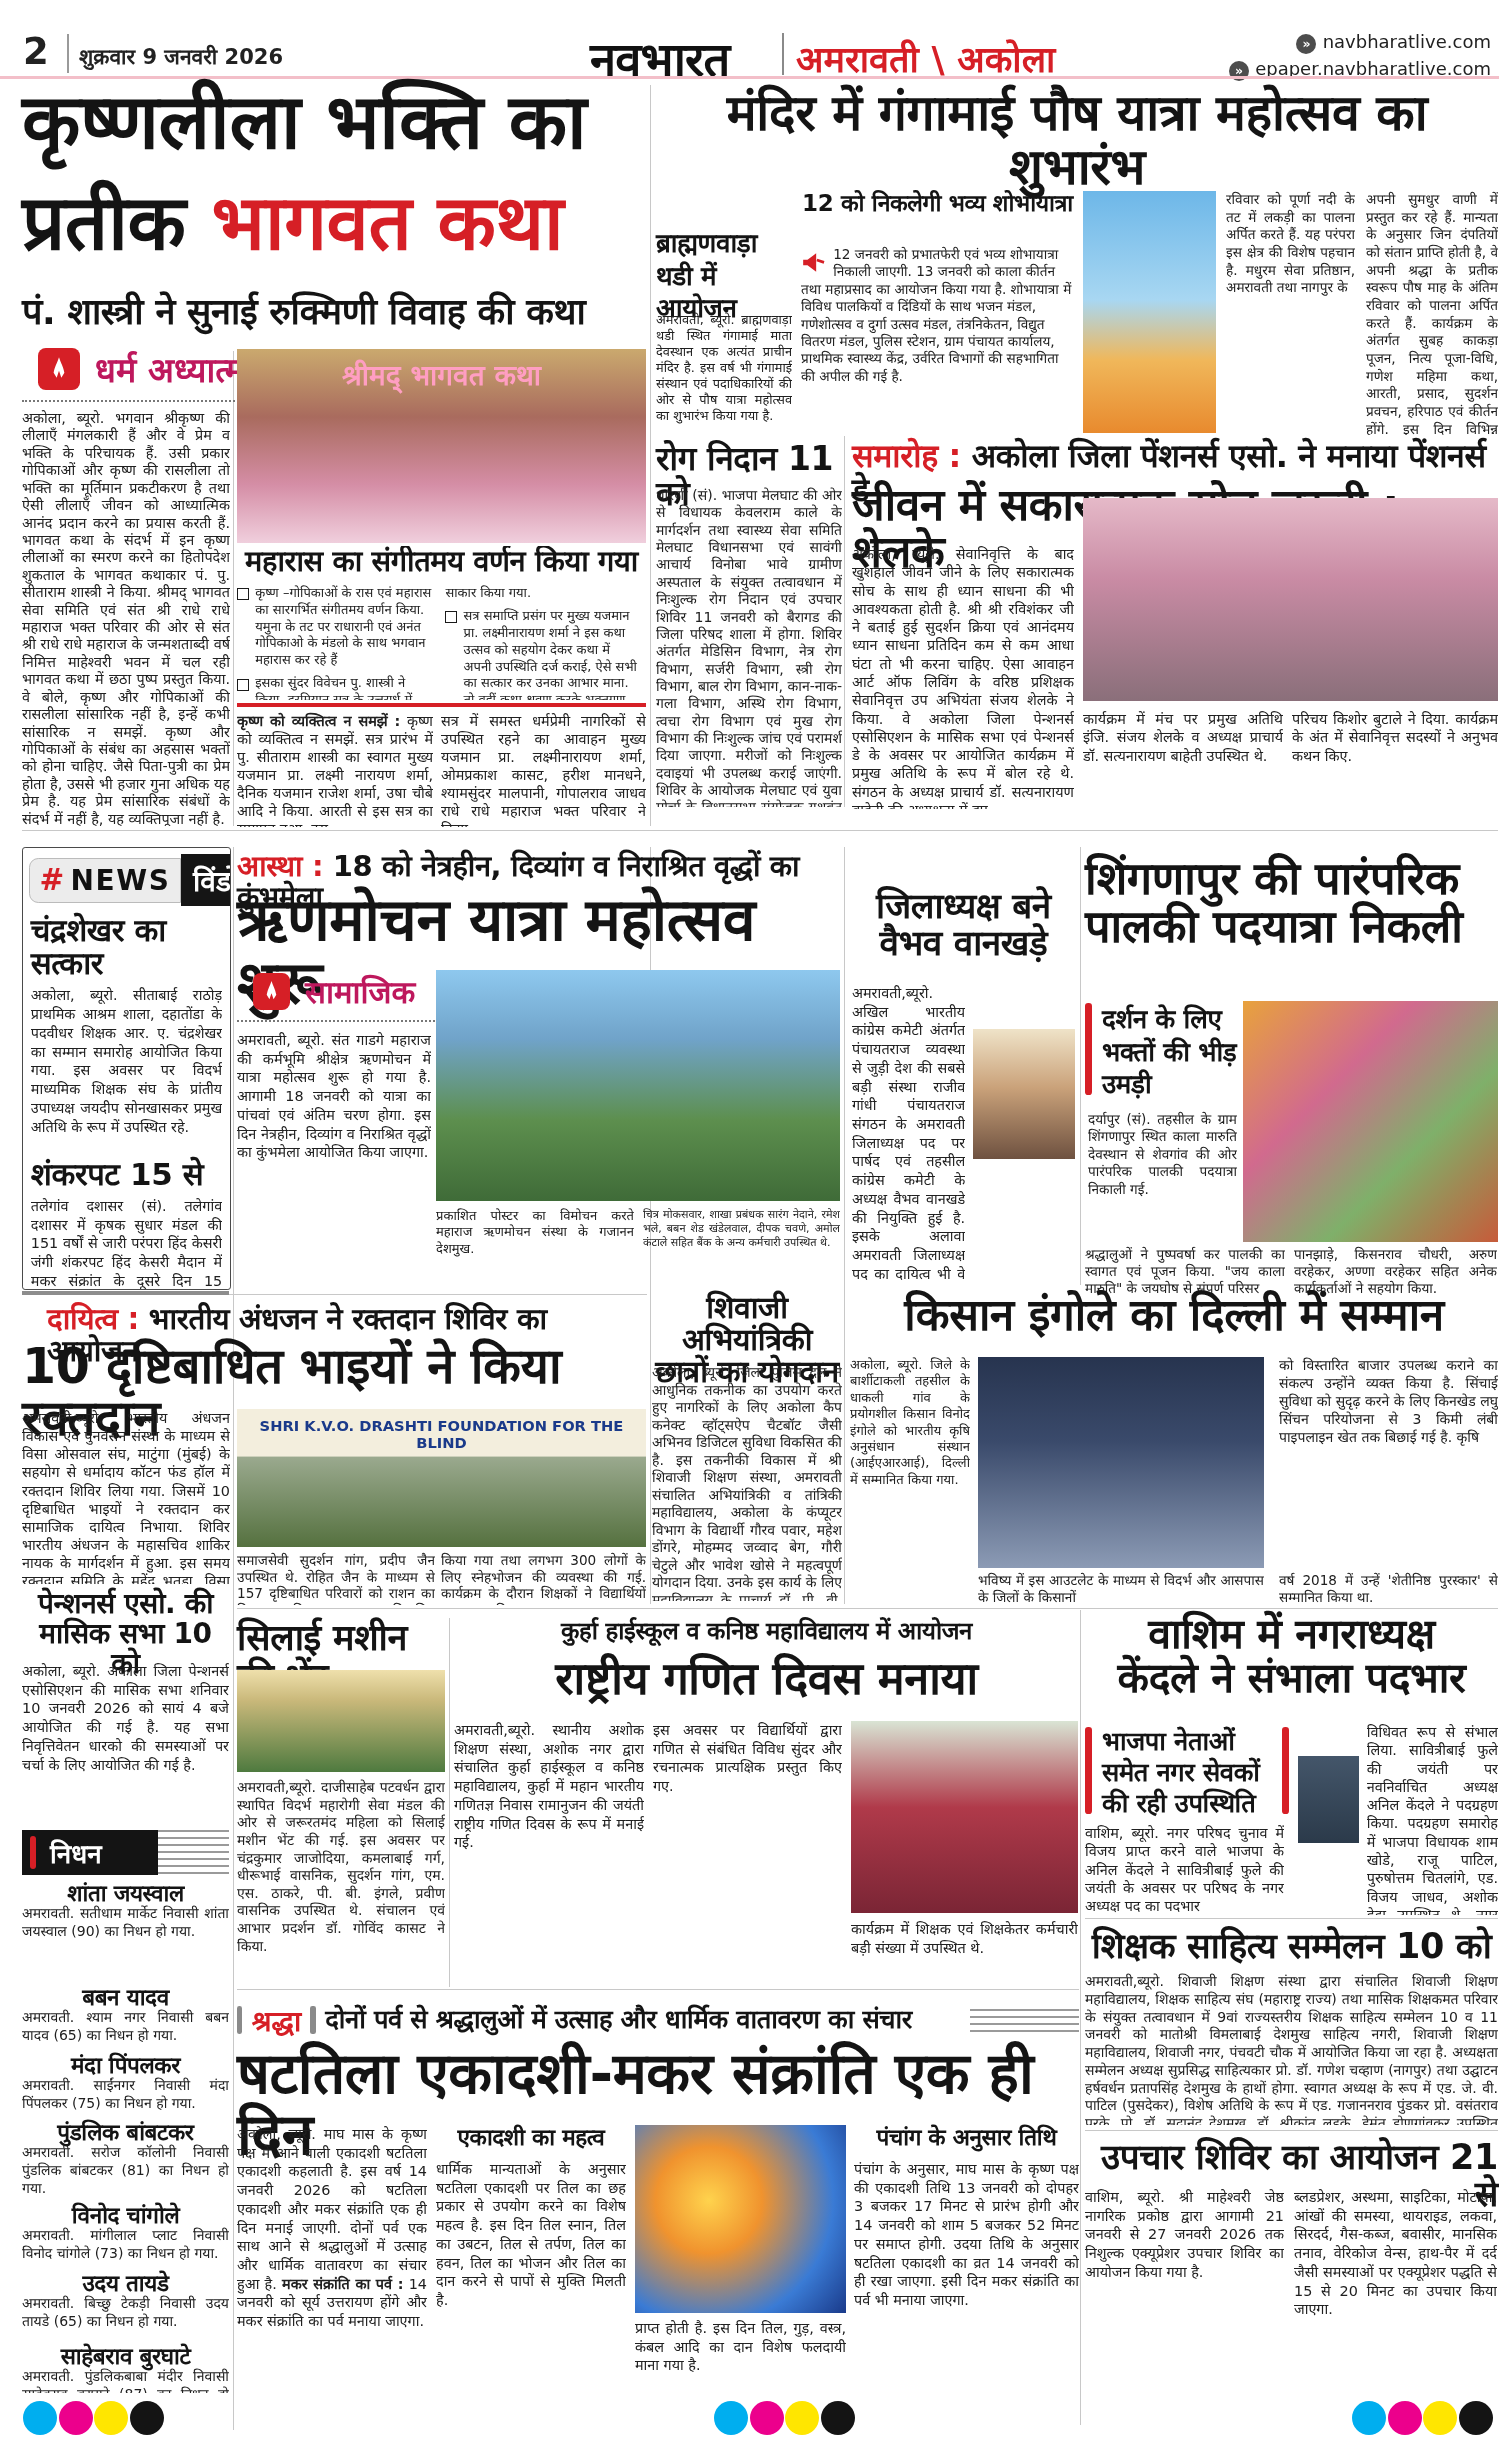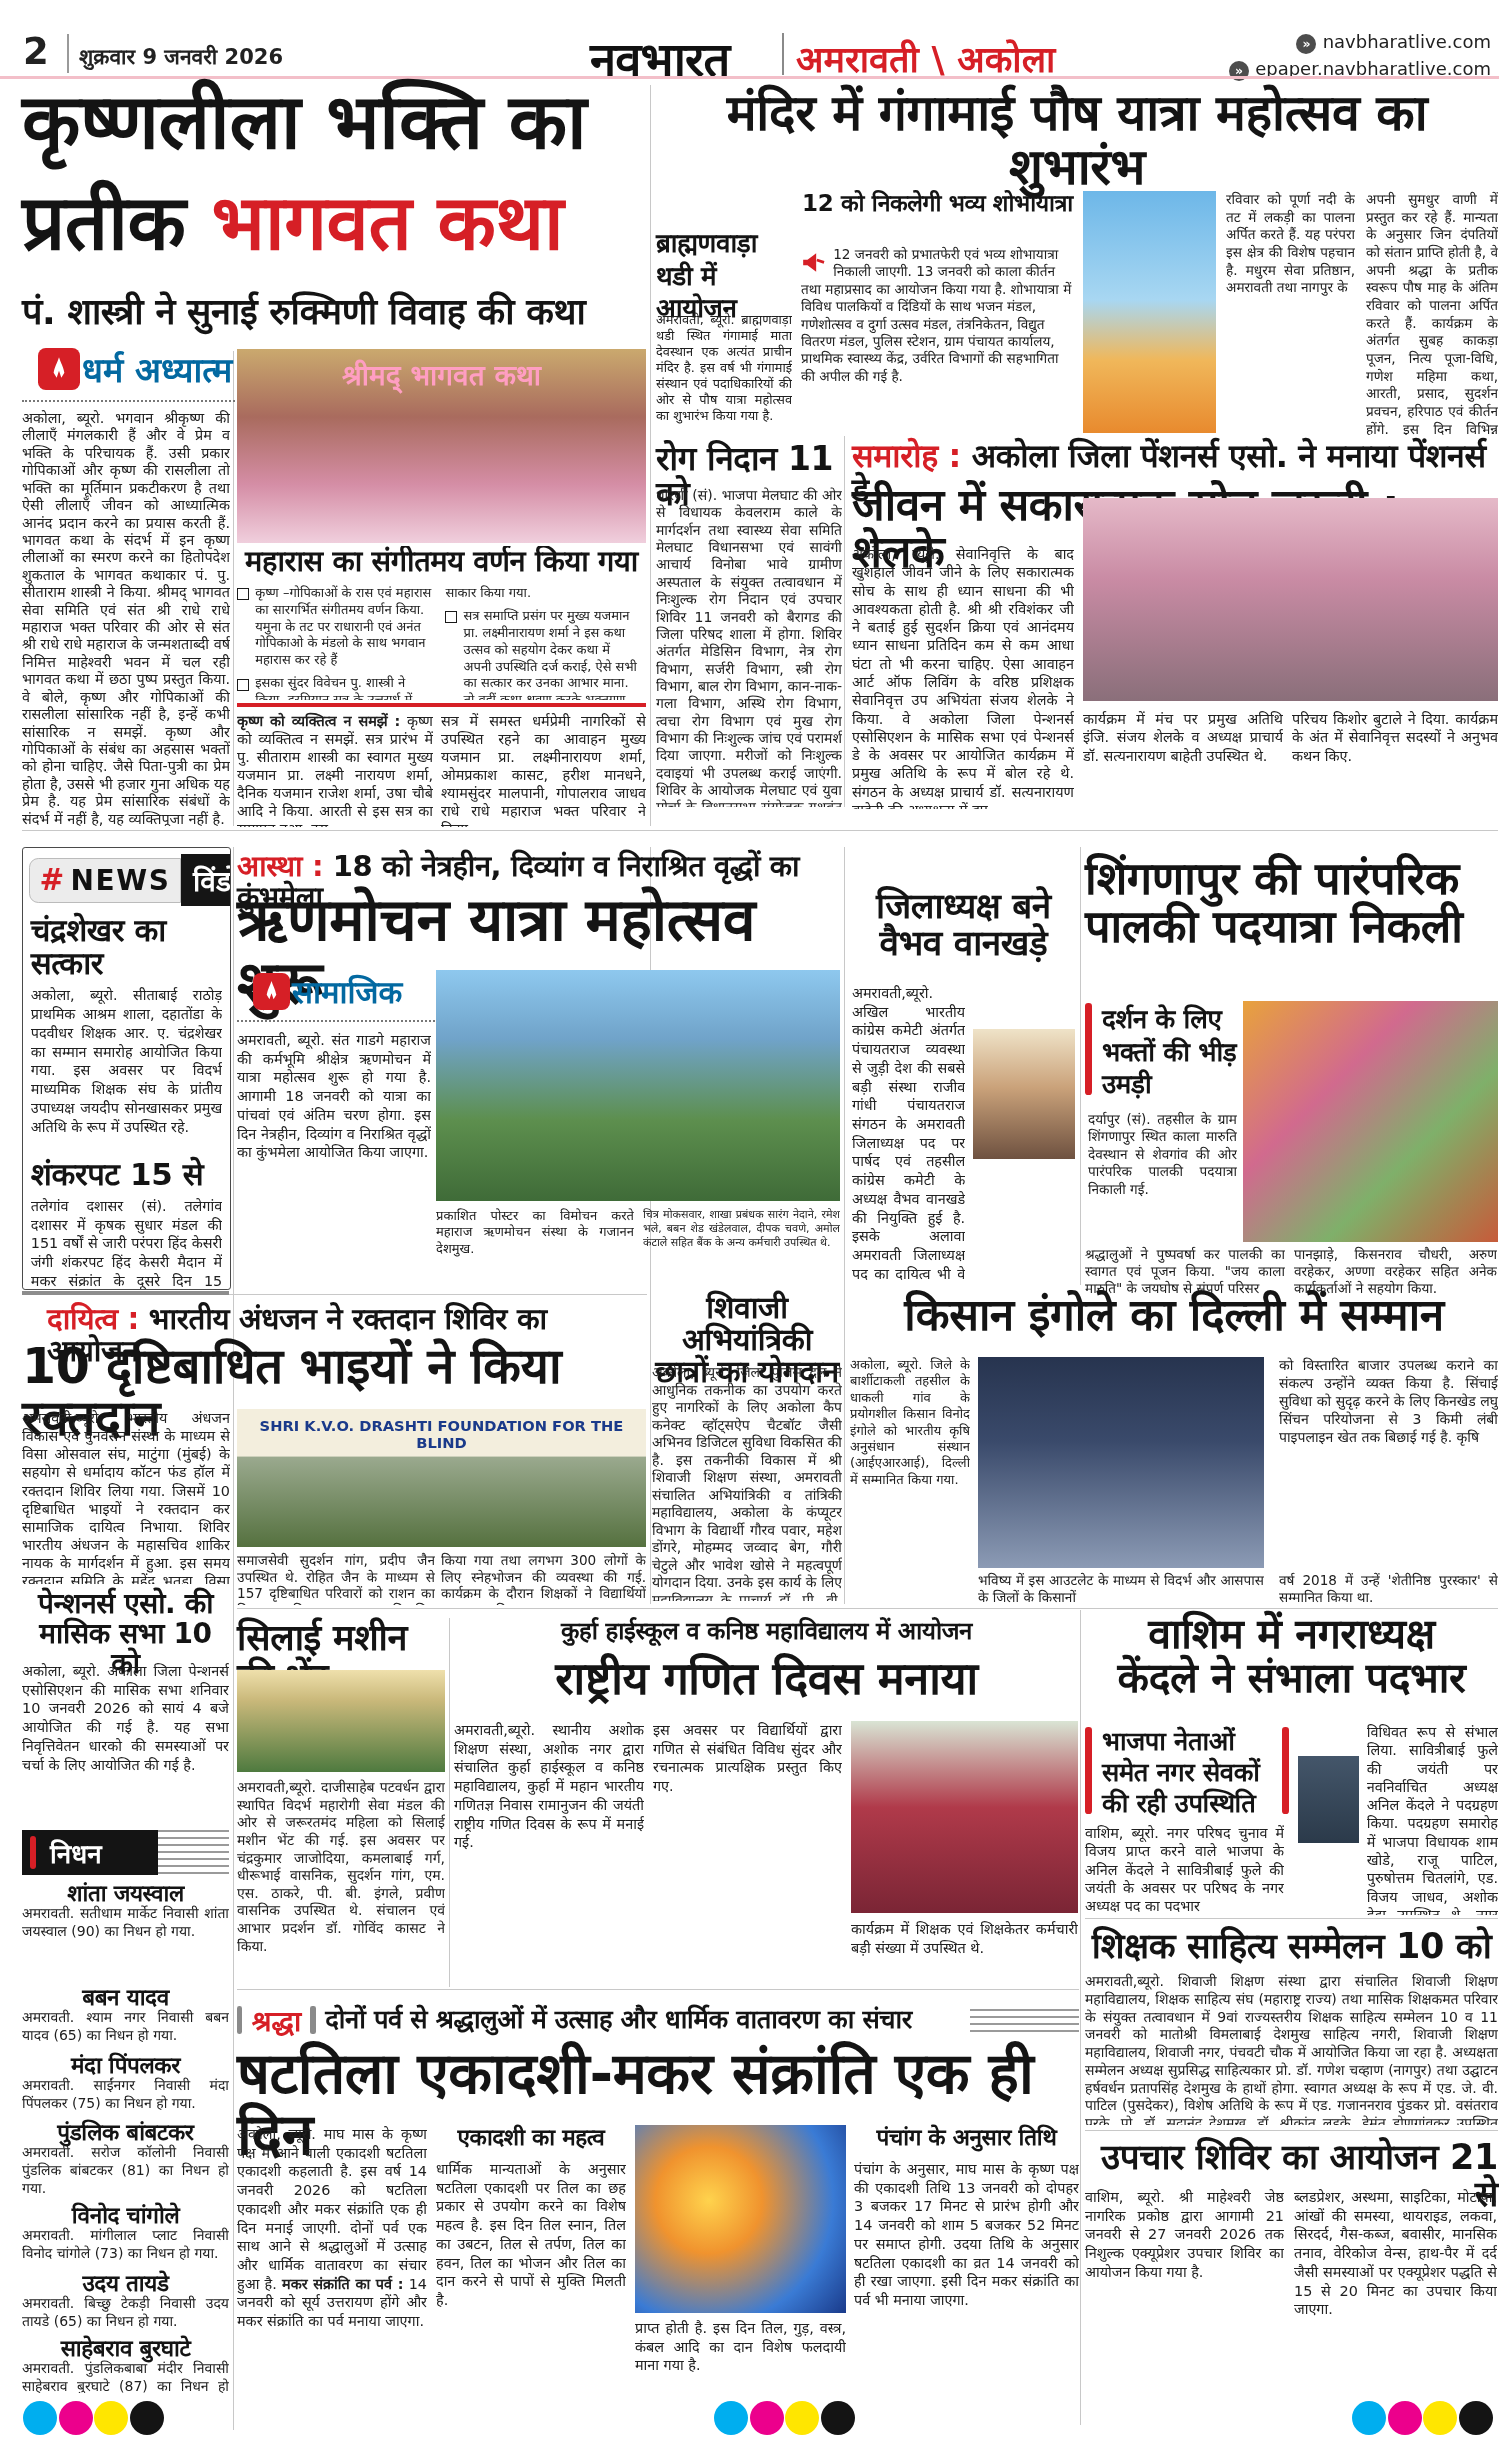--- a/index.html
+++ b/index.html
@@ -14,7 +14,7 @@
   .photo{background-size:cover;overflow:hidden;}
   .vline{position:absolute;width:0.8px;background:#c8c8c8;}
   .hline{position:absolute;height:0.8px;background:#c8c8c8;}
-  .sec-label{display:flex;align-items:center;gap:2px;font-weight:700;color:#0369a1;padding-left:16px;}
+  .sec-label{display:flex;align-items:center;gap:15px;font-weight:700;color:#be185d;padding-left:16px;}
   .nam-icon{background:#d61f26;border-radius:7.8px;display:flex;align-items:center;justify-content:center;flex:0 0 auto;}
   .dotline{border-bottom:2.3px dotted #777;}
   .sq{display:inline-block;width:10px;height:10px;border:1.9px solid #1a1a1a;margin-right:6.2px;flex:0 0 auto;margin-top:3.1px;}

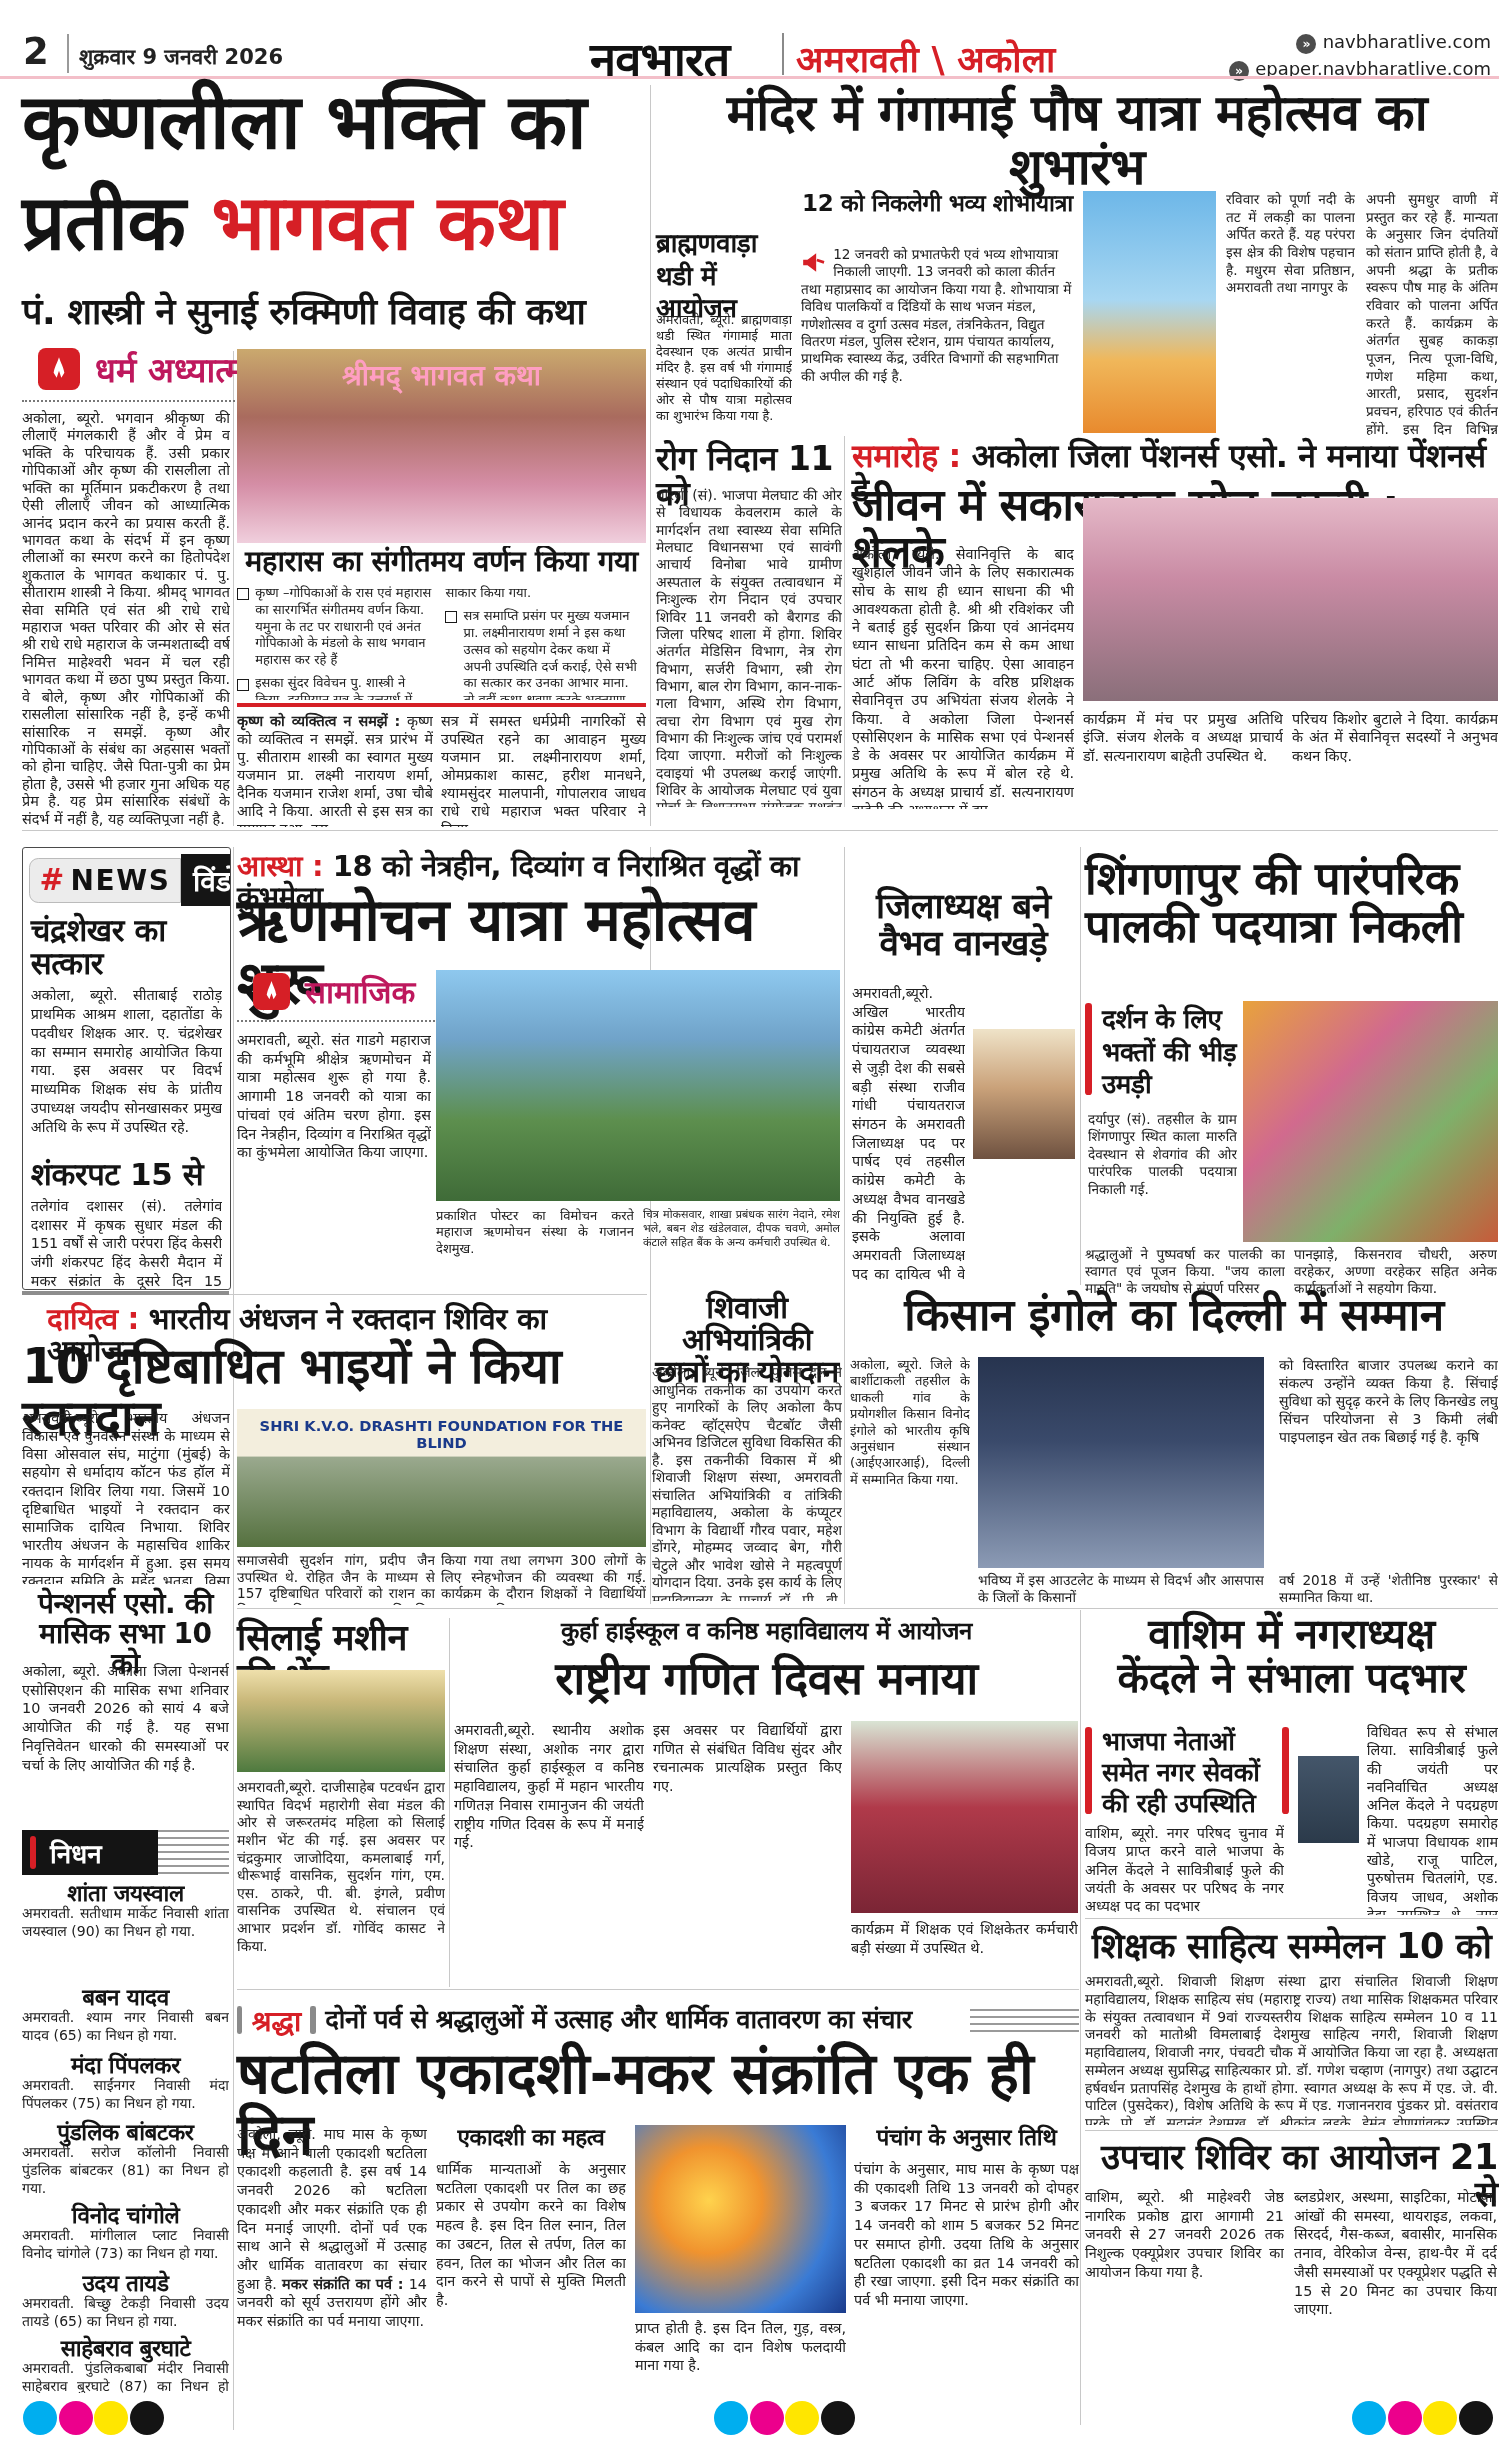--- a/index.html
+++ b/index.html
@@ -209,7 +209,7 @@
         <div class="hl c" style="font-size:22.5px;">विनोद चांगोले</div>
         <div class="body-t" style="font-size:14px;line-height:1.28;">अमरावती. मांगीलाल प्लाट निवासी विनोद चांगोले (73) का निधन हो गया.</div>
       </div>
-    <div style="margin-bottom:5px;">
+    <div style="margin-bottom:13px;">
         <div class="hl c" style="font-size:22.5px;">उदय तायडे</div>
         <div class="body-t" style="font-size:14px;line-height:1.28;">अमरावती. बिच्छु टेकड़ी निवासी उदय तायडे (65) का निधन हो गया.</div>
       </div>

